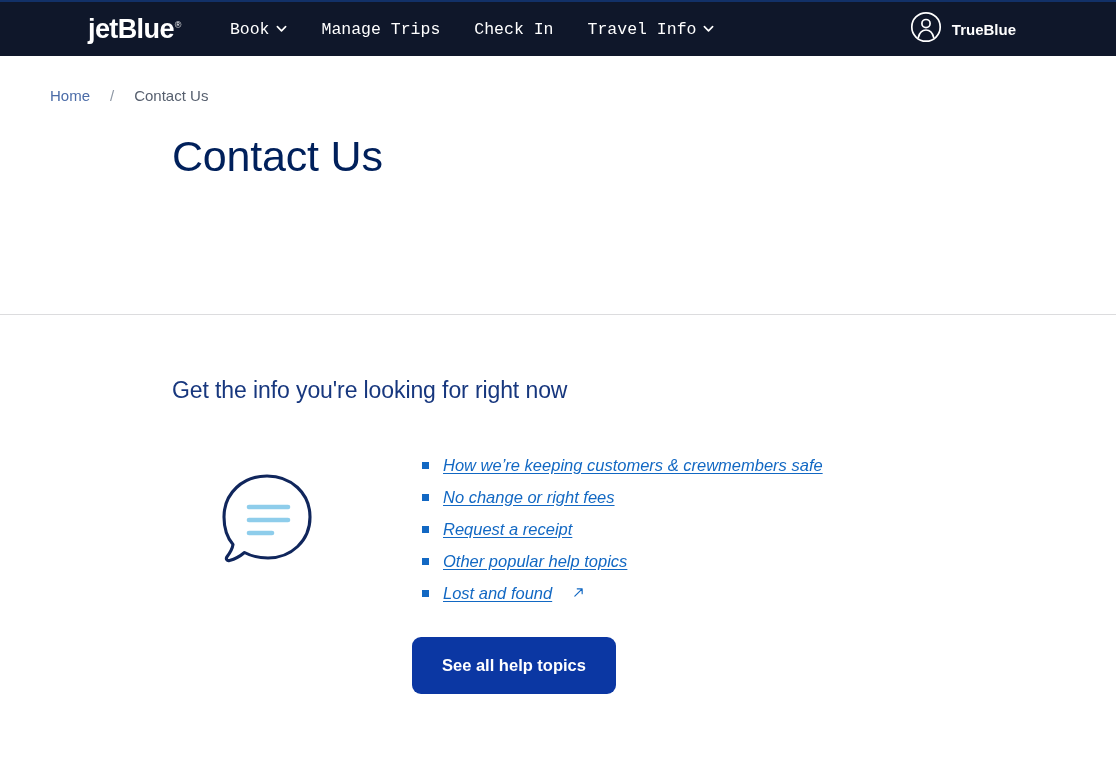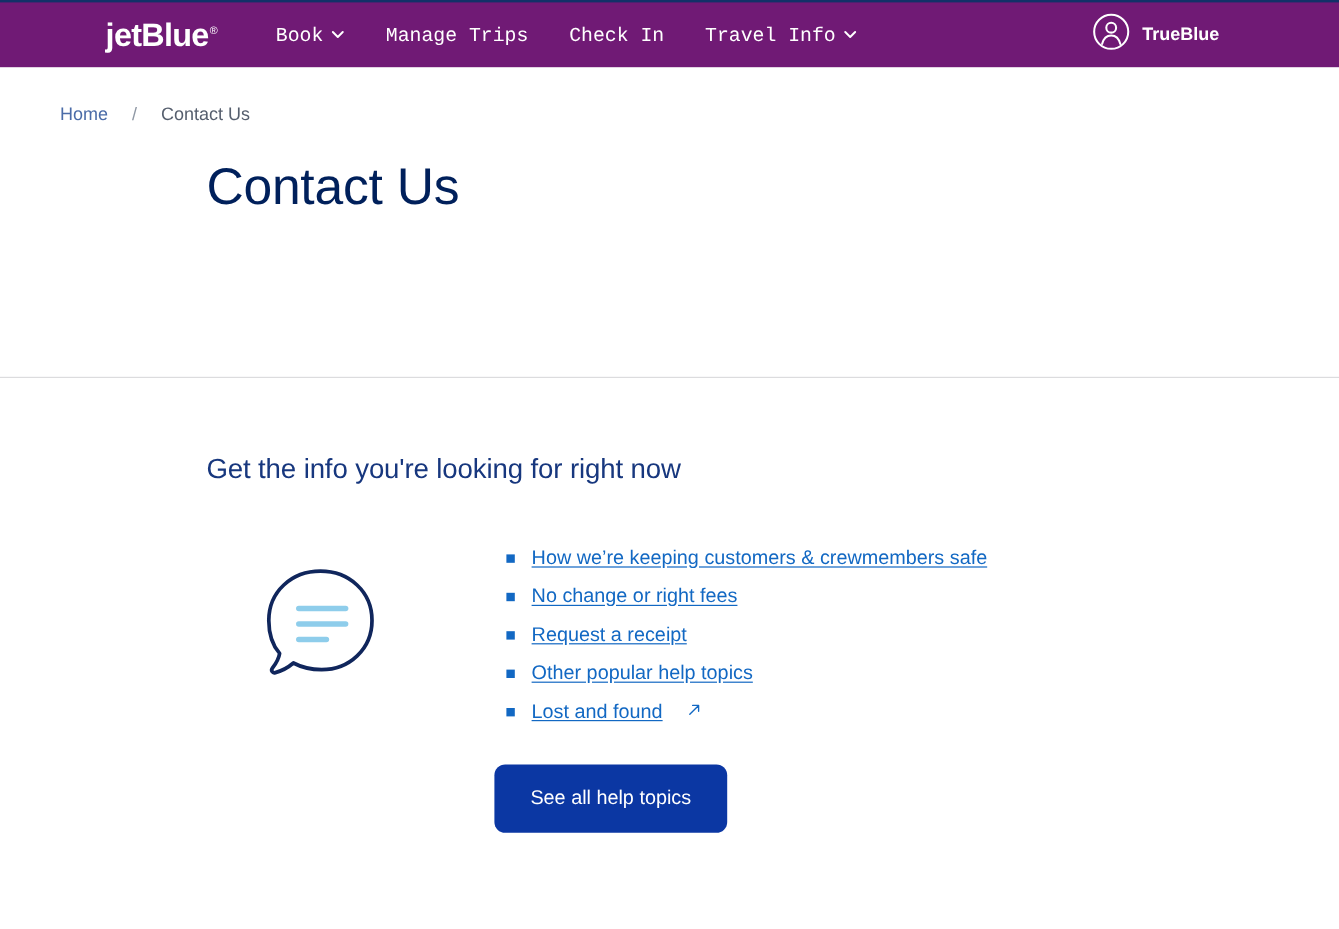--- a/index.html
+++ b/index.html
@@ -17,7 +17,7 @@
     position: relative;
     width: 1116px;
     height: 56px;
-    background: #701a75;
+    background: #0f172a;
     border-top: 2px solid #123168;
     display: flex;
     align-items: center;

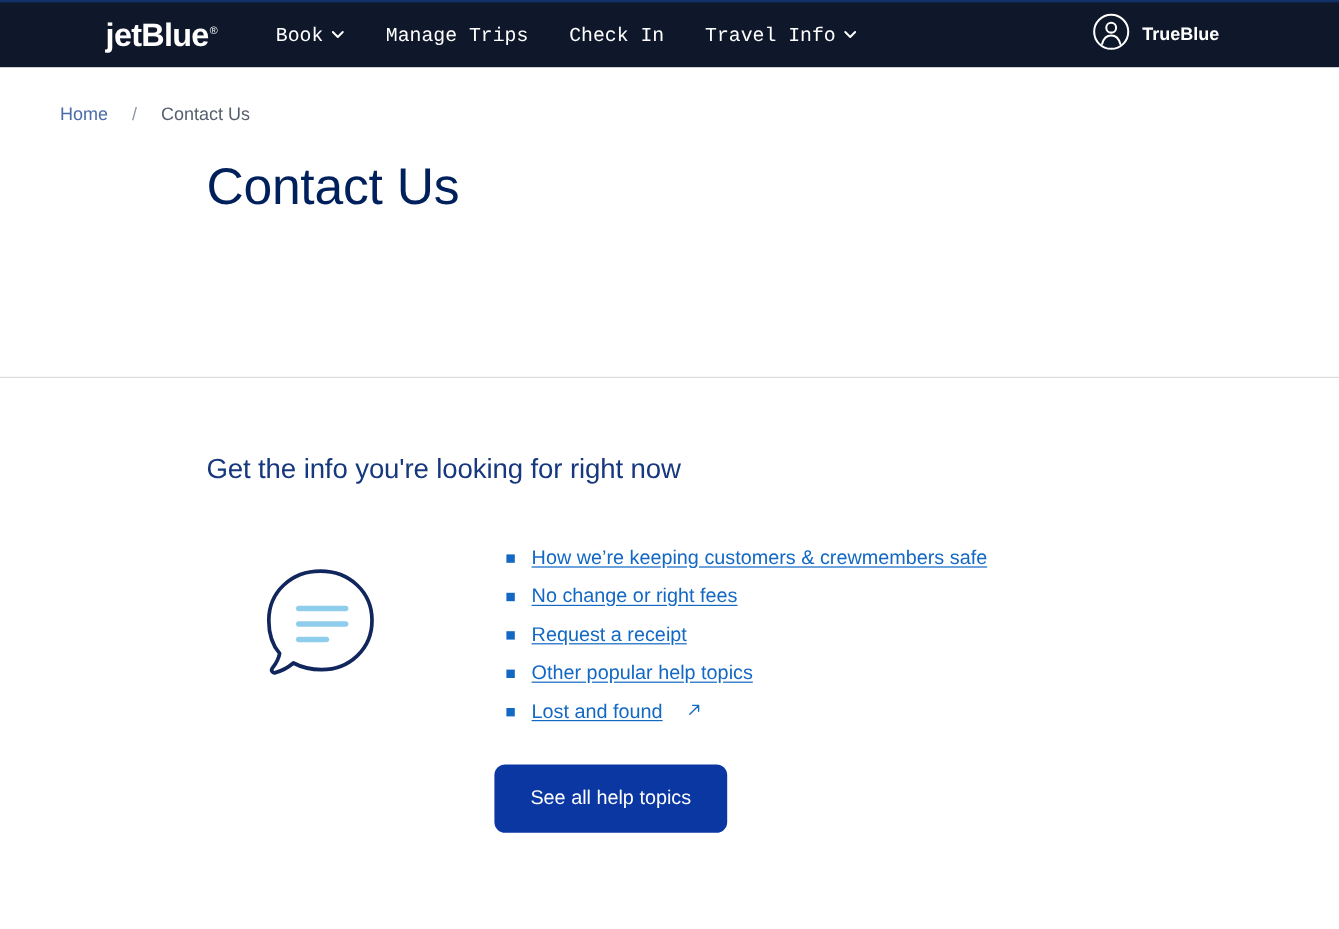--- a/index.html
+++ b/index.html
@@ -134,6 +134,7 @@
     display: flex;
     align-items: flex-start;
     margin-top: 45px;
+    font-style: italic;
   }
 
   .bubble-wrap {

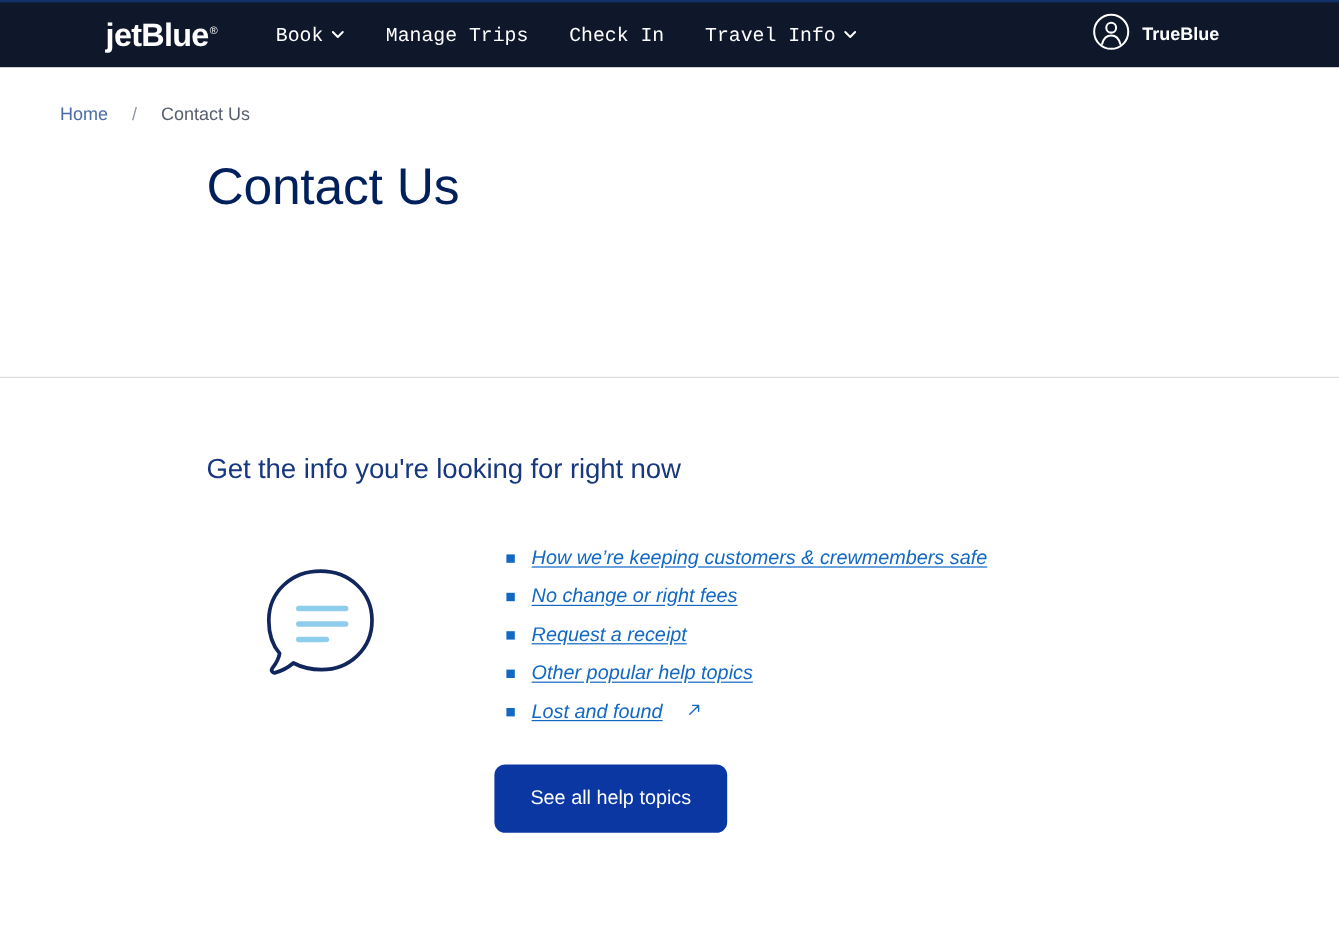--- a/index.html
+++ b/index.html
@@ -186,7 +186,7 @@
     background: #0b37a3;
     color: #ffffff;
     font-size: 16.5px;
-    font-weight: normal;
+    font-weight: bold;
     border: none;
     border-radius: 9px;
     cursor: pointer;

